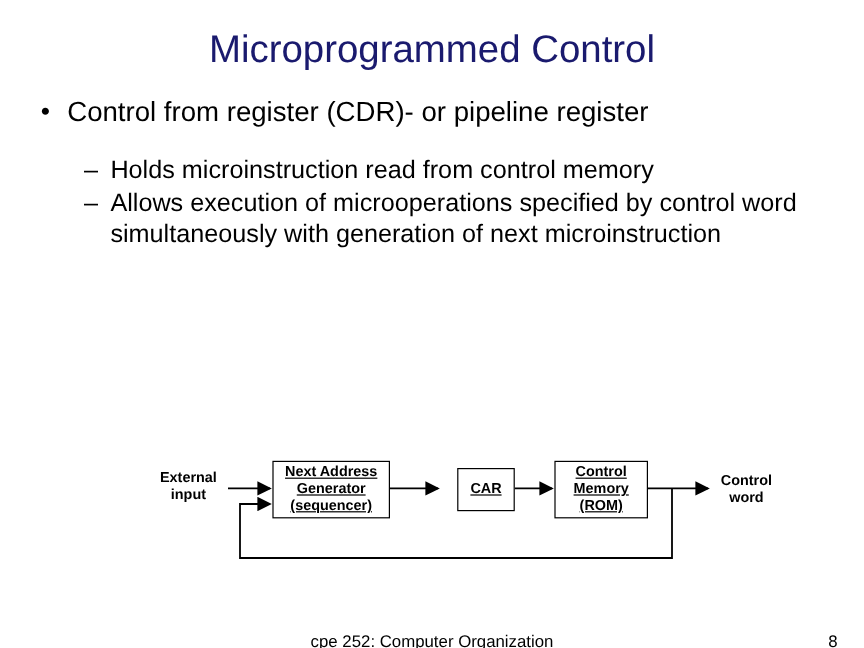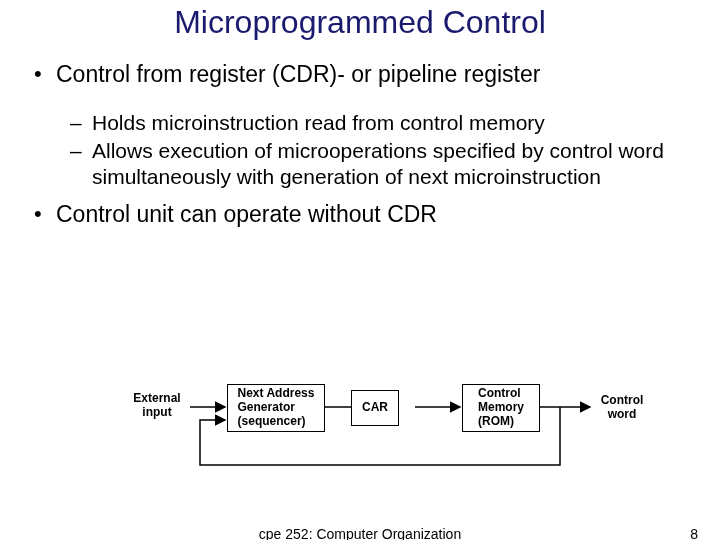--- a/index.html
+++ b/index.html
@@ -17,7 +17,7 @@
     font-size: 32px;
     font-weight: normal;
     color: #1a1a6e;
-    padding-top: 4px;
+    padding-top: 23px;
     line-height: 1.15;
   }
   .content {

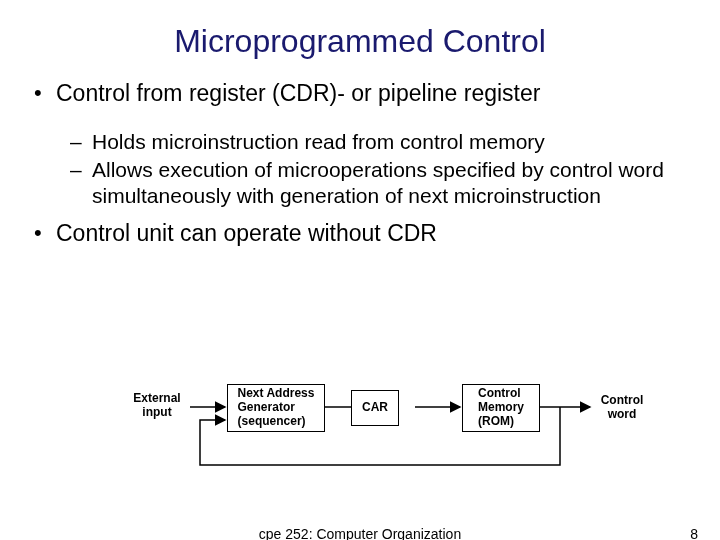--- a/index.html
+++ b/index.html
@@ -118,7 +118,6 @@
         <li>Allows execution of microoperations specified by control word simultaneously with generation of next microinstruction</li>
       </ul>
     </li>
-    <li>Control unit can operate without CDR</li>
   </ul>
 </div>
 

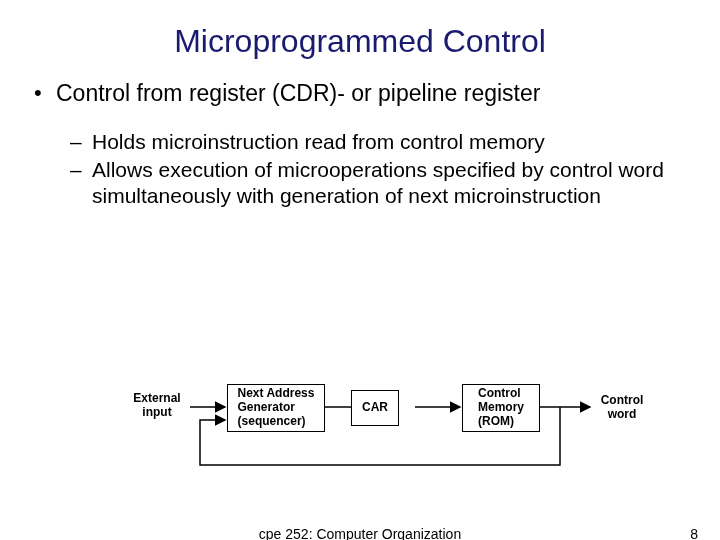--- a/index.html
+++ b/index.html
@@ -73,12 +73,13 @@
     background: #fff;
     font-size: 12px;
     font-weight: bold;
-    text-align: left;
+    text-align: center;
     display: flex;
     align-items: center;
     justify-content: center;
     line-height: 1.15;
     padding: 2px;
+    text-decoration: underline;
   }
   svg.wires {
     position: absolute;

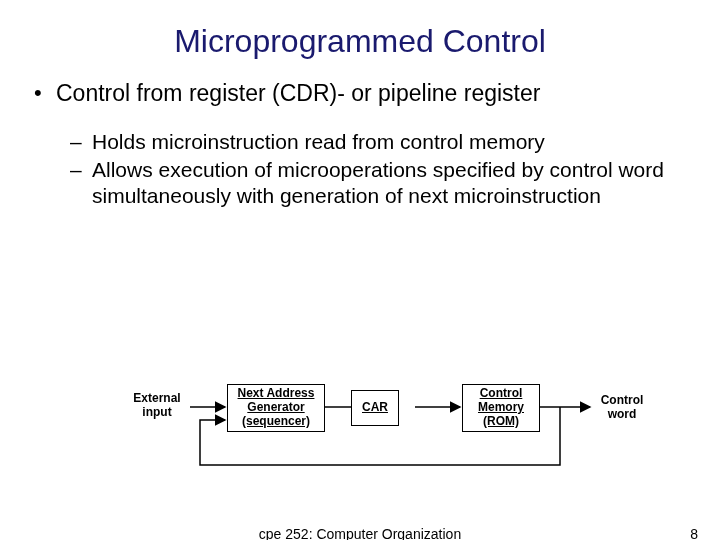--- a/index.html
+++ b/index.html
@@ -148,7 +148,7 @@
 Generator
 (sequencer)</div>
 
-  <div class="dbox" style="left:351px; top:20px; width:48px; height:36px;">CAR</div>
+  <div class="dbox" style="left:381px; top:20px; width:48px; height:36px;">CAR</div>
 
   <div class="dbox" style="left:462px; top:14px; width:78px; height:48px; white-space:pre-line;">Control
 Memory

